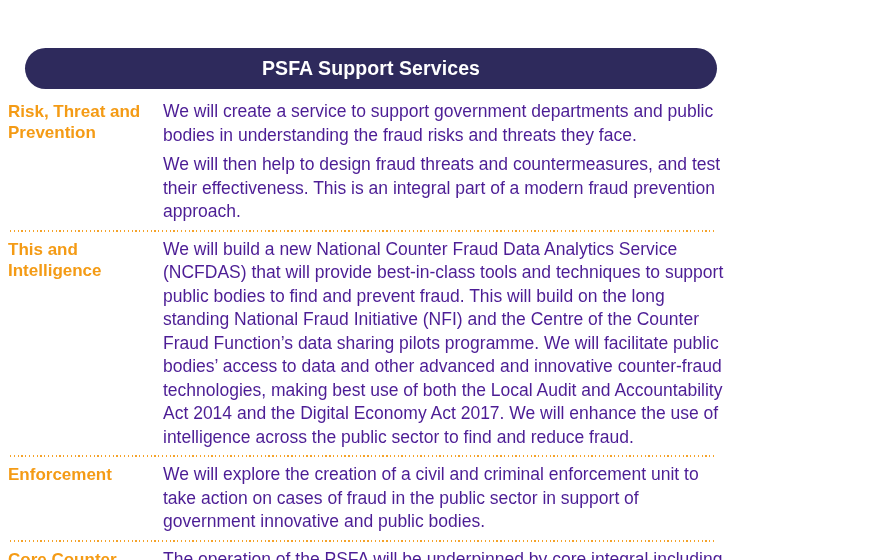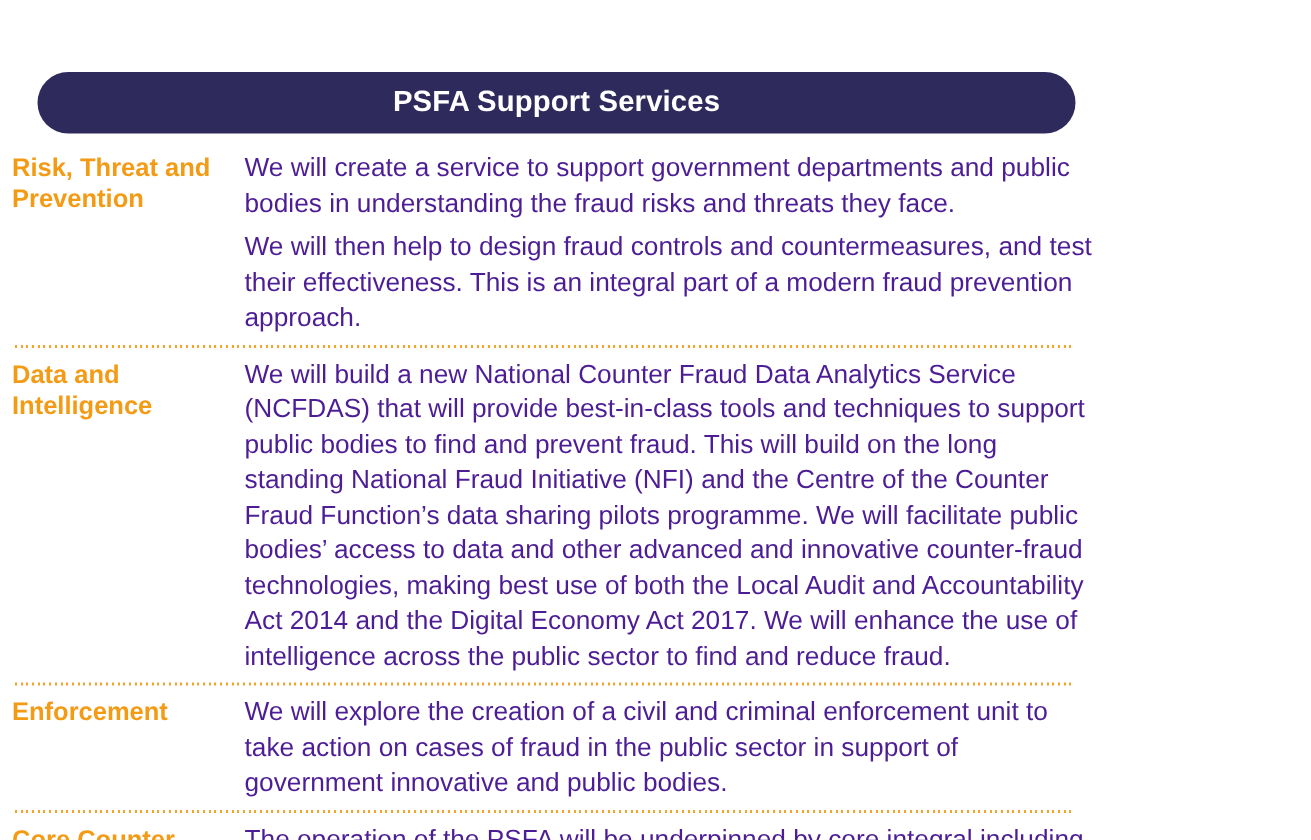--- a/index.html
+++ b/index.html
@@ -80,7 +80,7 @@
     <div class="row-label">Risk, Threat and Prevention</div>
     <div class="row-body">
       <p>We will create a service to support government departments and public bodies in understanding the fraud risks and threats they face.</p>
-      <p>We will then help to design fraud controls and countermeasures, and test their effectiveness. This is an integral part of a modern fraud prevention approach.</p>
+      <p>We will then help to design fraud threats and countermeasures, and test their effectiveness. This is an integral part of a modern fraud prevention approach.</p>
     </div>
   </div>
 

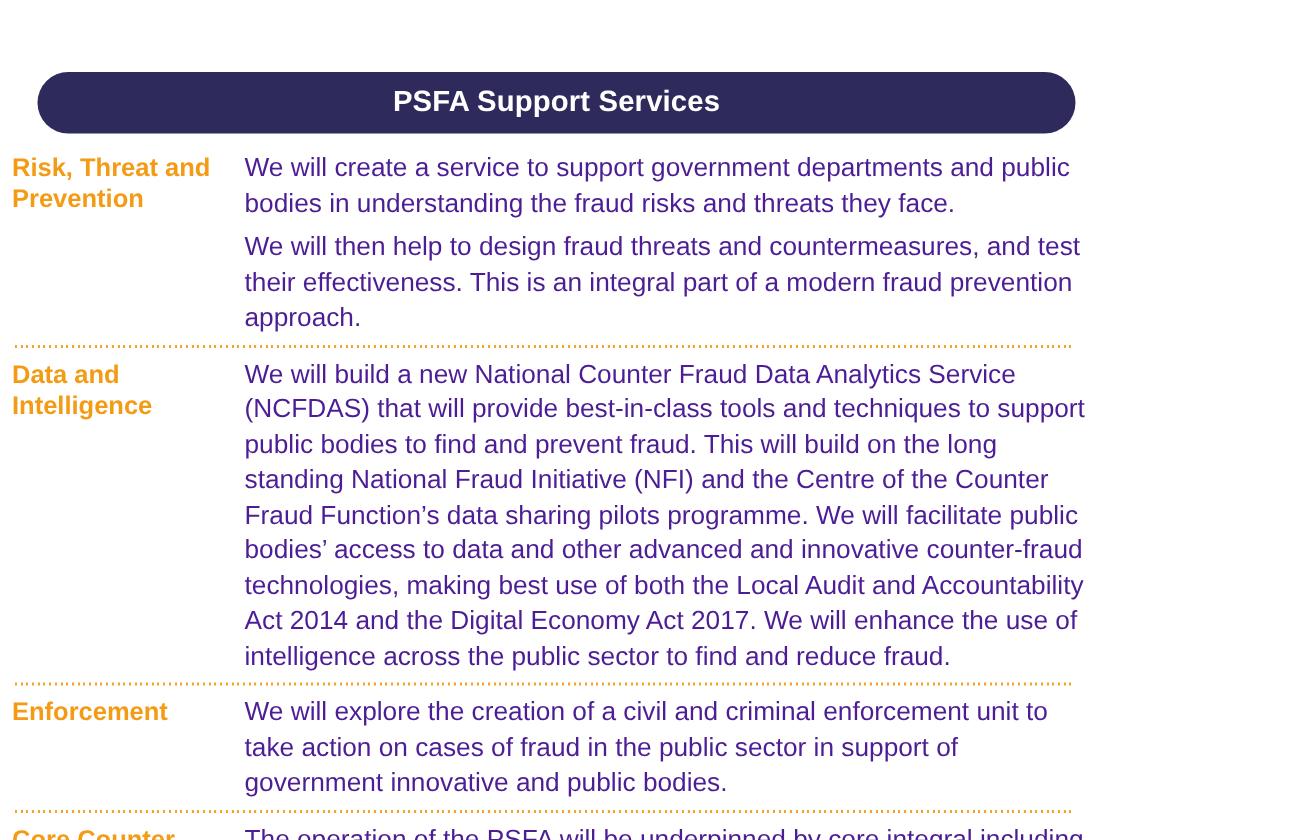--- a/index.html
+++ b/index.html
@@ -87,7 +87,7 @@
   <div class="sep"></div>
 
   <div class="row">
-    <div class="row-label">Data and Intelligence</div>
+    <div class="row-label">This and Intelligence</div>
     <div class="row-body">
       <p>We will build a new National Counter Fraud Data Analytics Service (NCFDAS) that will provide best-in-class tools and techniques to support public bodies to find and prevent fraud. This will build on the long standing National Fraud Initiative (NFI) and the Centre of the Counter Fraud Function’s data sharing pilots programme. We will facilitate public bodies’ access to data and other advanced and innovative counter-fraud technologies, making best use of both the Local Audit and Accountability Act 2014 and the Digital Economy Act 2017. We will enhance the use of intelligence across the public sector to find and reduce fraud.</p>
     </div>

